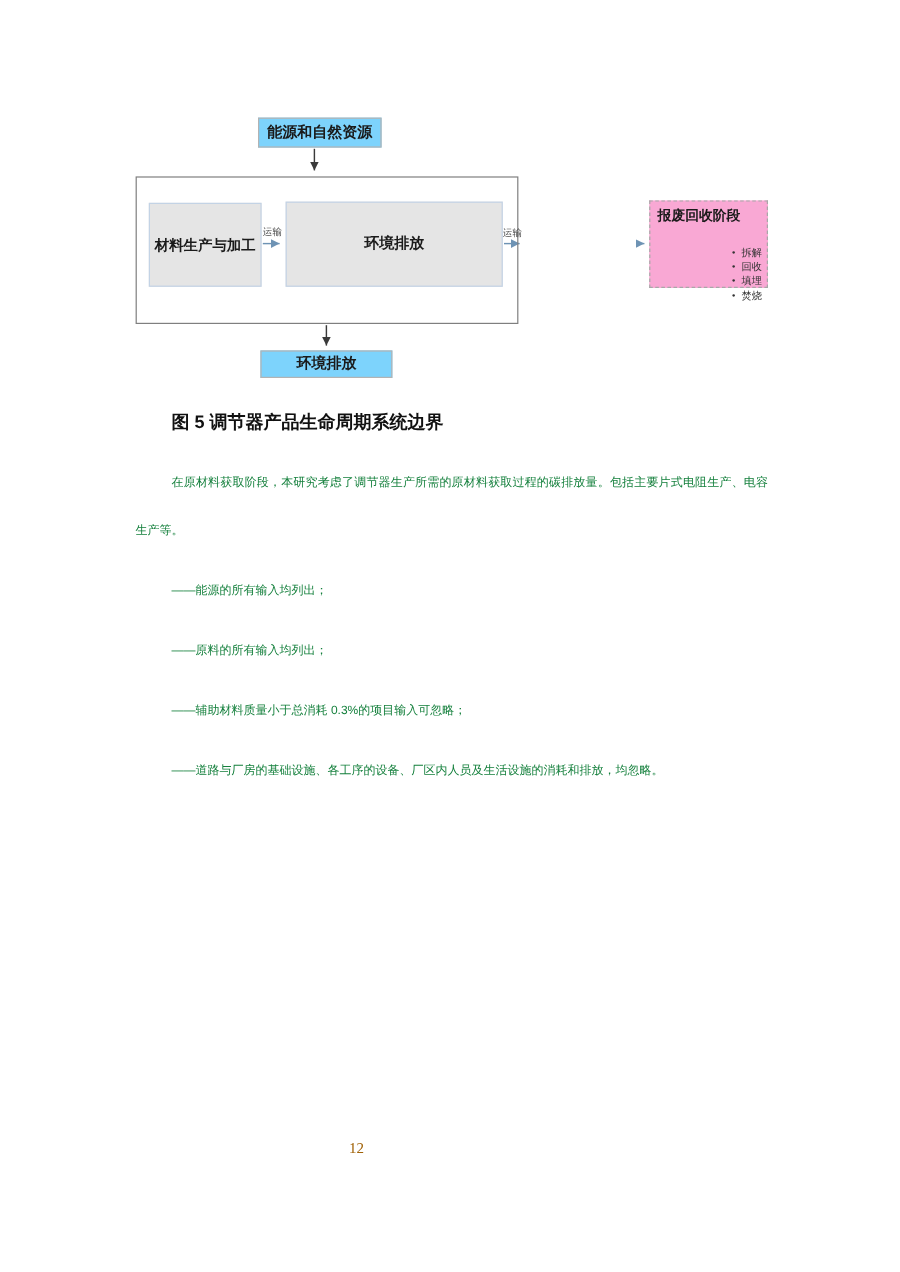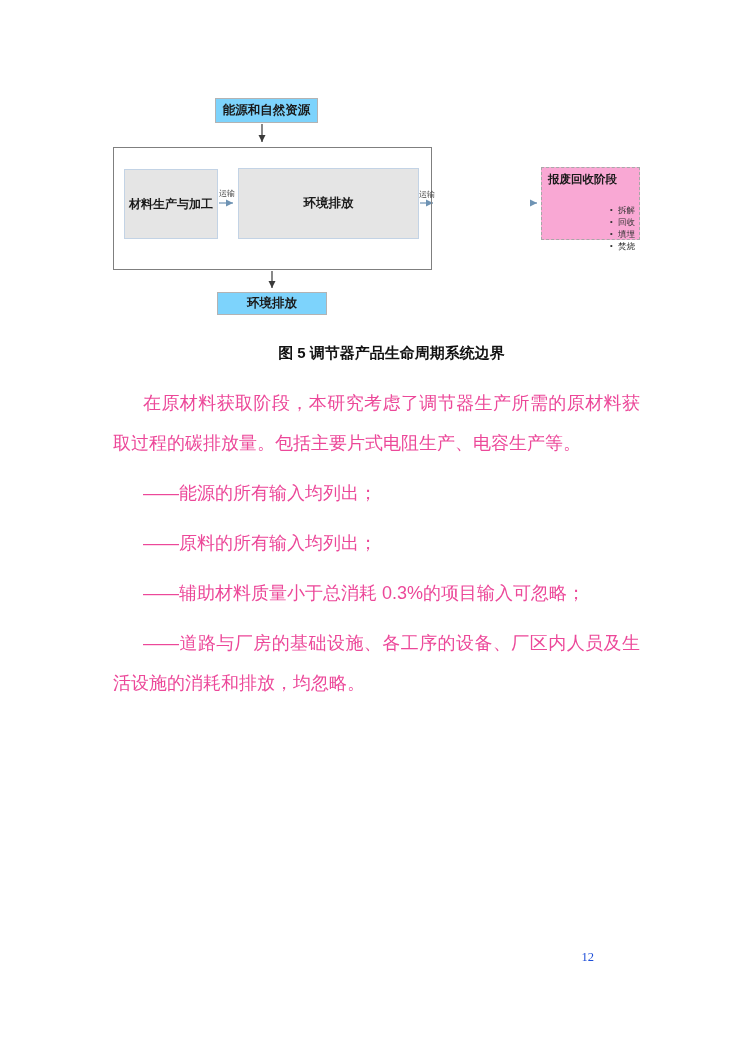--- a/index.html
+++ b/index.html
@@ -86,7 +86,6 @@
     text-indent: 30px;
     margin-bottom: 10px;
     color: #111;
-    text-align: center;
   }
   .para {
     font-size: 18px;

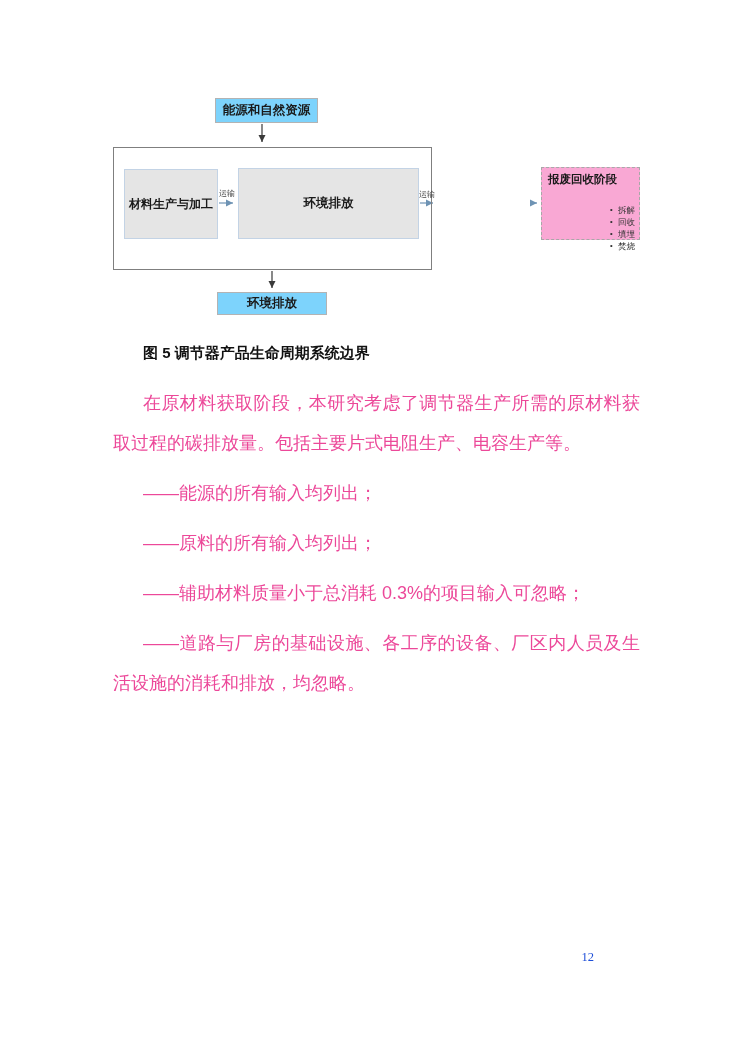--- a/index.html
+++ b/index.html
@@ -88,13 +88,13 @@
     color: #111;
   }
   .para {
-    font-size: 18px;
+    font-size: 10px;
     font-weight: 500;
     line-height: 40px;
     text-indent: 30px;
     text-align: justify;
     margin-bottom: 10px;
-    color: #ec4899;
+    color: #15803d;
   }
 
   .page-number {

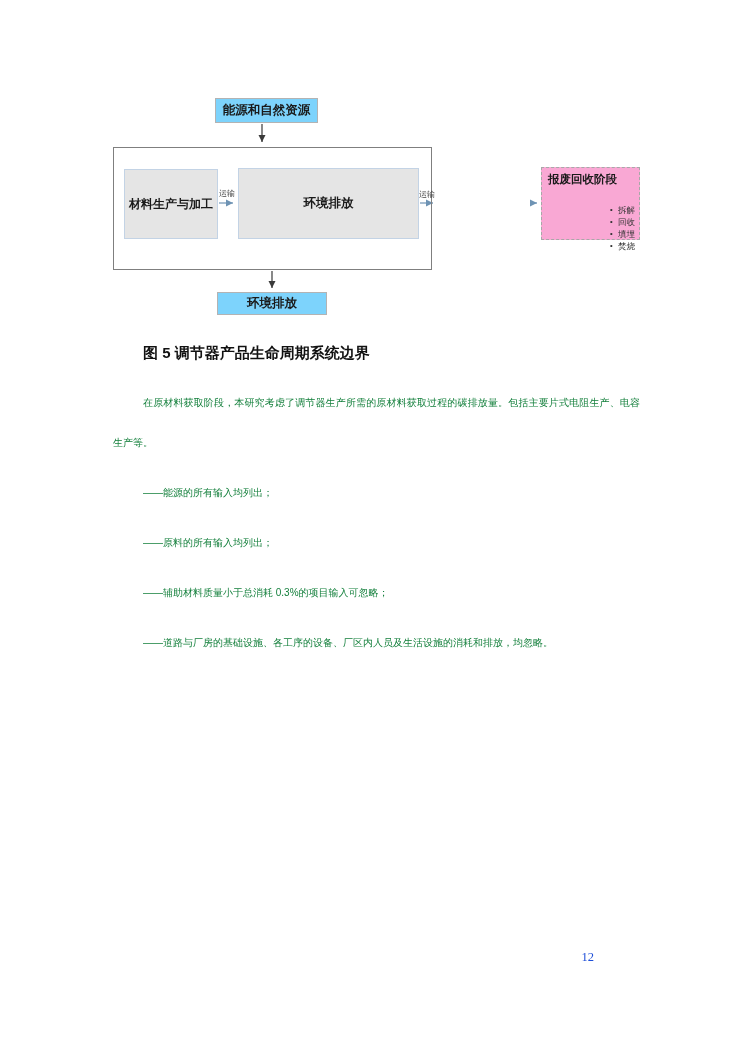--- a/index.html
+++ b/index.html
@@ -101,10 +101,10 @@
     position: absolute;
     left: 0; top: 950px;
     width: 594px;
-    text-align: right;
+    text-align: center;
     font-family: "Liberation Serif", serif;
     font-size: 12.5px;
-    color: #1d4ed8;
+    color: #a16207;
   }
 </style>
 </head>

